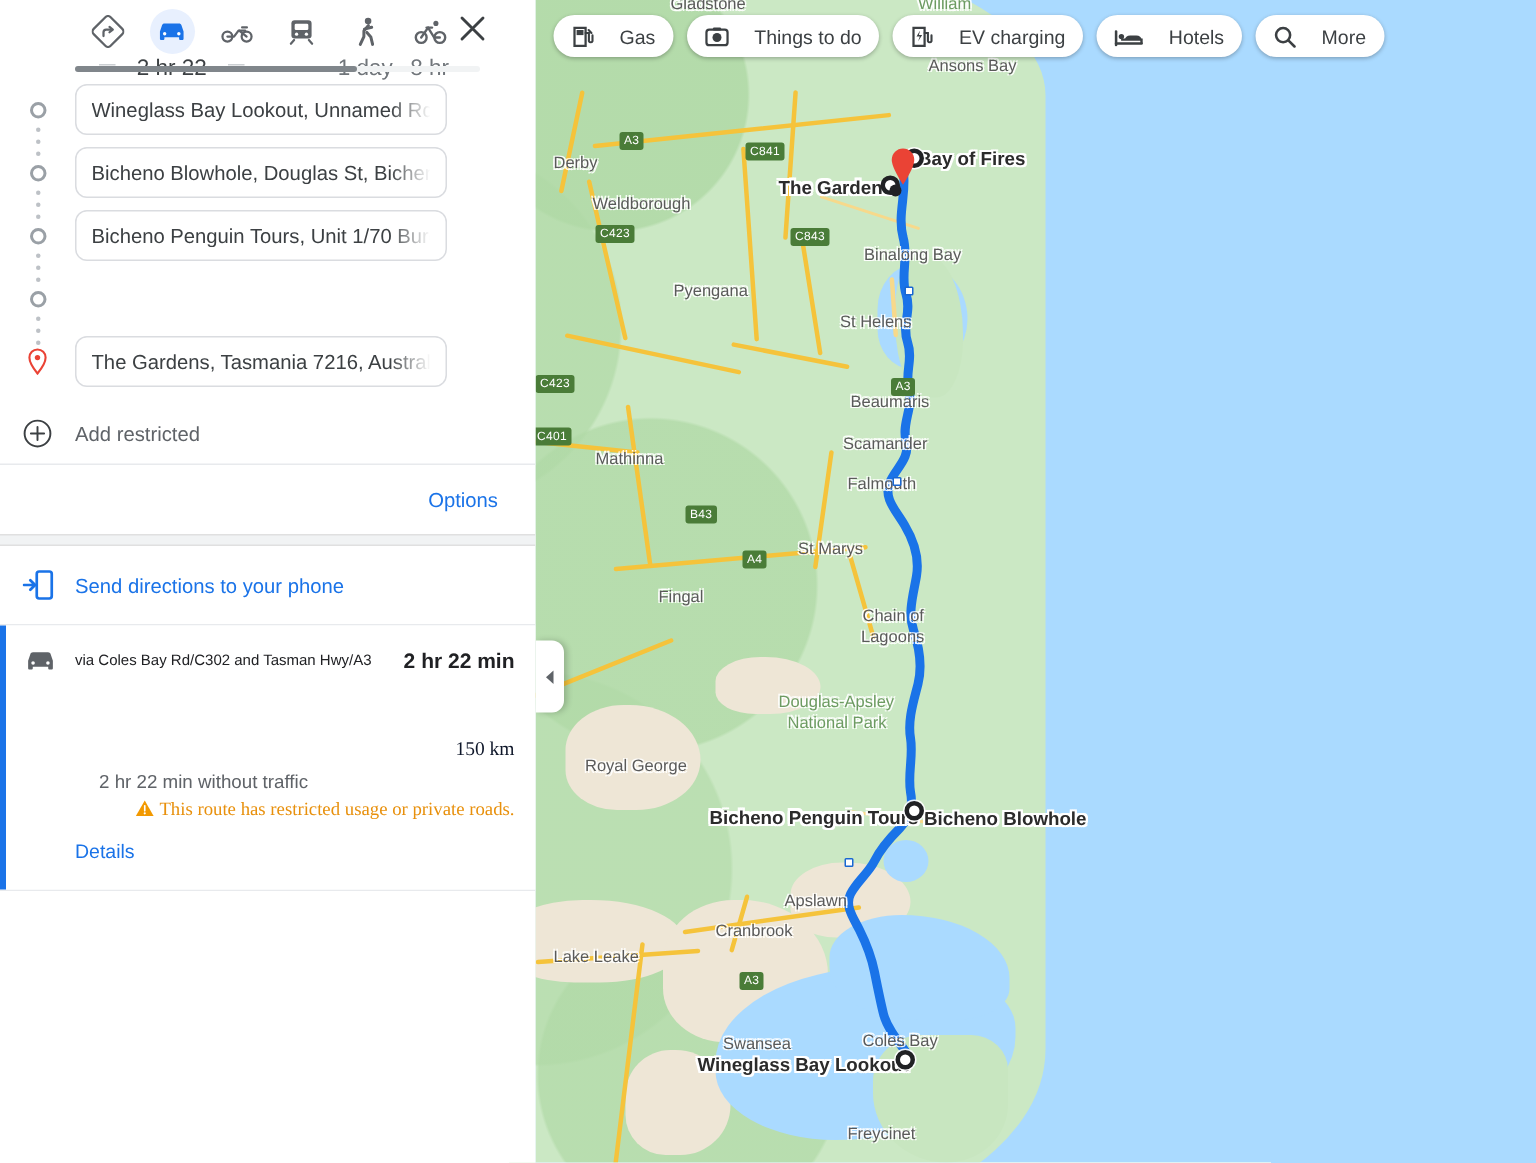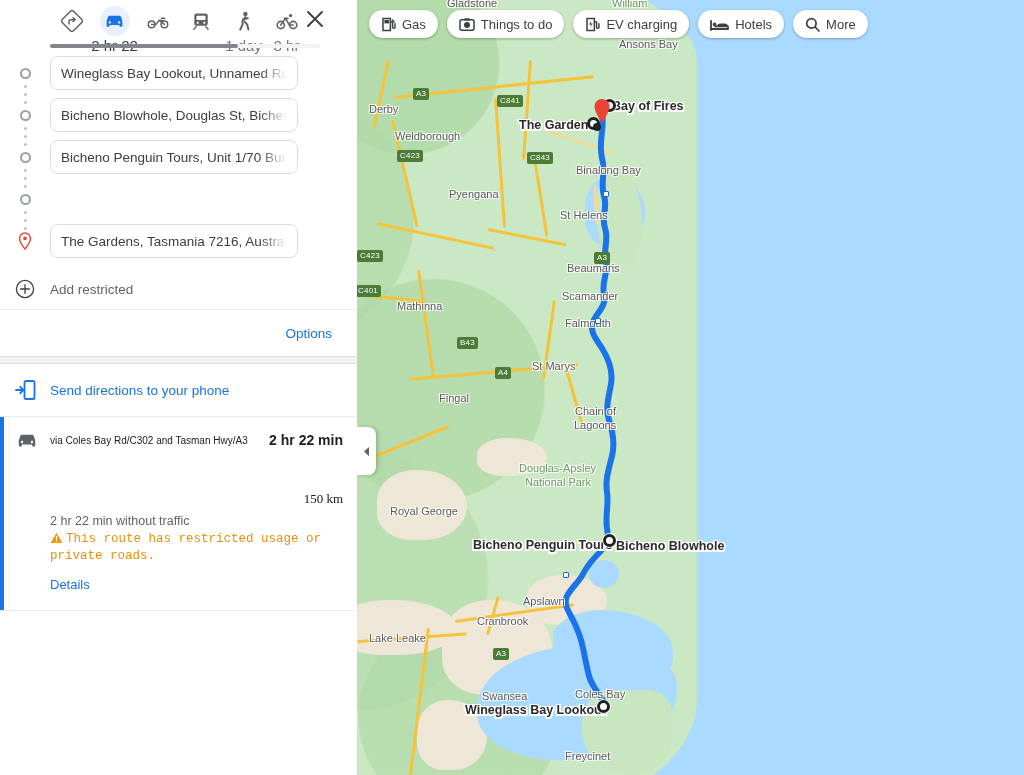--- a/index.html
+++ b/index.html
@@ -117,7 +117,7 @@
     z-index:30;
   }
   .chip {
-    display:flex; align-items:center; gap:6px;
+    display:flex; align-items:center; gap:17px;
     height:28px; padding:0 12px;
     background:#ffffff; border-radius:18px;
     box-shadow:0 1px 3px rgba(0,0,0,.28);

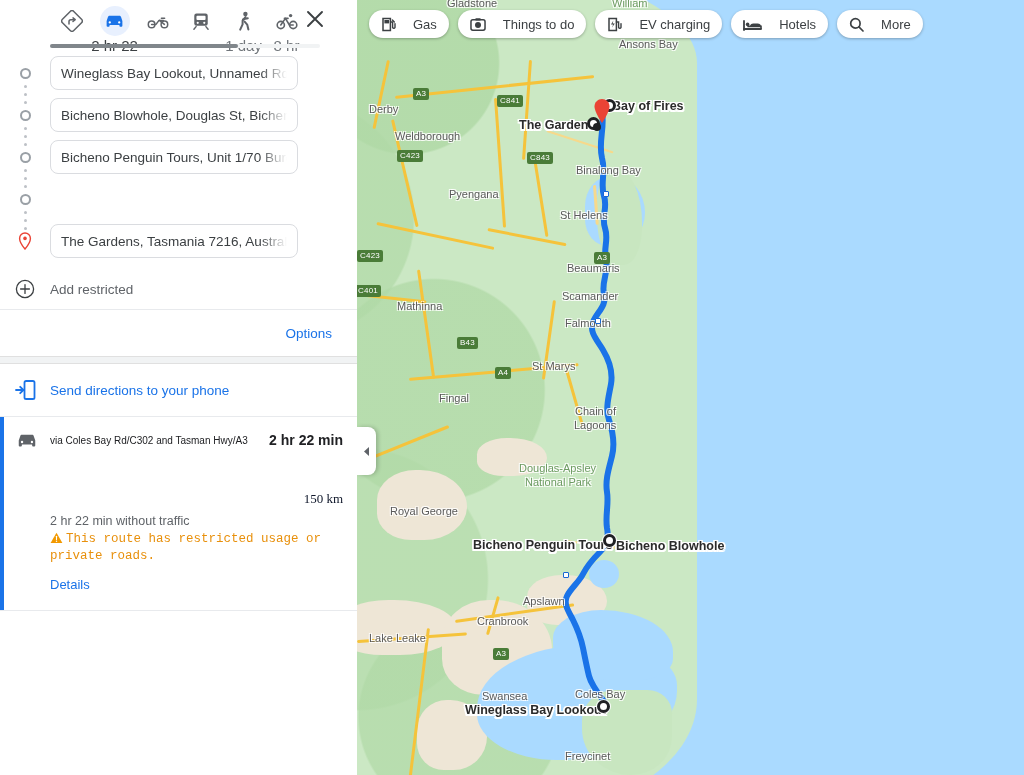--- a/index.html
+++ b/index.html
@@ -264,7 +264,7 @@
   .rdist { font-size:13px; color:#0f172a; line-height:19px;
            font-family:Liberation Serif, serif; white-space:nowrap;margin-top:39px; }
   .rsub { font-size:12.5px; color:#5f6368; margin-top:5px; line-height:17px;
-          font-family:"Liberation Sans", sans-serif; }
+          font-family:"Liberation Sans", sans-serif;margin-left:16px; }
   .rwarn { font-size:12.5px; color:#e8900c; line-height:17px; margin-top:1px;
            font-family:Liberation Mono, monospace; }
   .rwarn svg { vertical-align:-2px; margin-right:3px; }

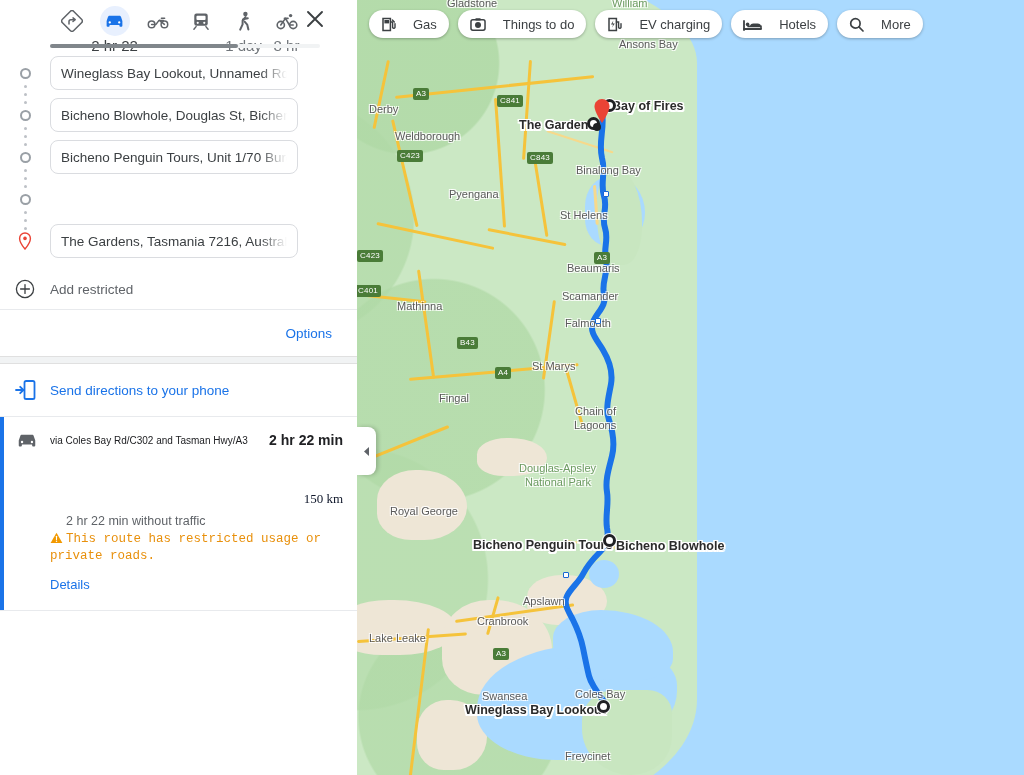--- a/index.html
+++ b/index.html
@@ -266,7 +266,7 @@
   .rsub { font-size:12.5px; color:#5f6368; margin-top:5px; line-height:17px;
           font-family:"Liberation Sans", sans-serif;margin-left:16px; }
   .rwarn { font-size:12.5px; color:#e8900c; line-height:17px; margin-top:1px;
-           font-family:Liberation Mono, monospace; }
+           font-family:Liberation Serif, serif;text-align:right; }
   .rwarn svg { vertical-align:-2px; margin-right:3px; }
   .rdetails { margin-top:12px; font-size:13px; color:#1a73e8; cursor:pointer;
               font-family:"Liberation Sans", sans-serif; }

